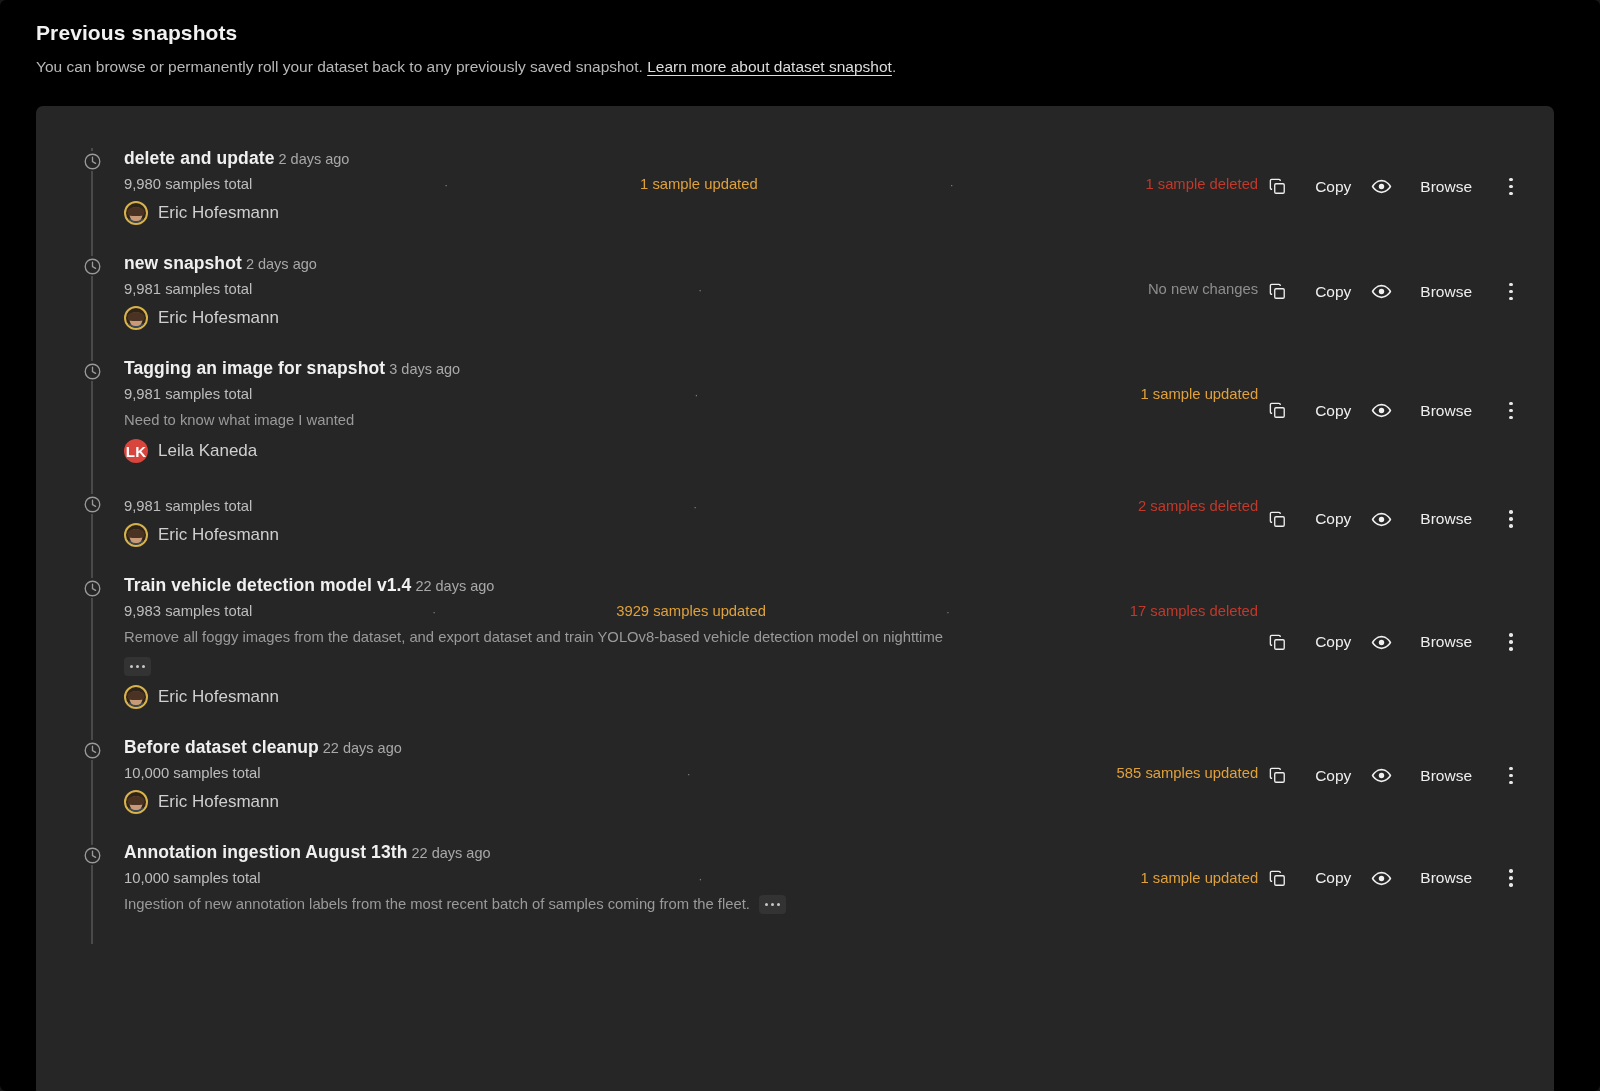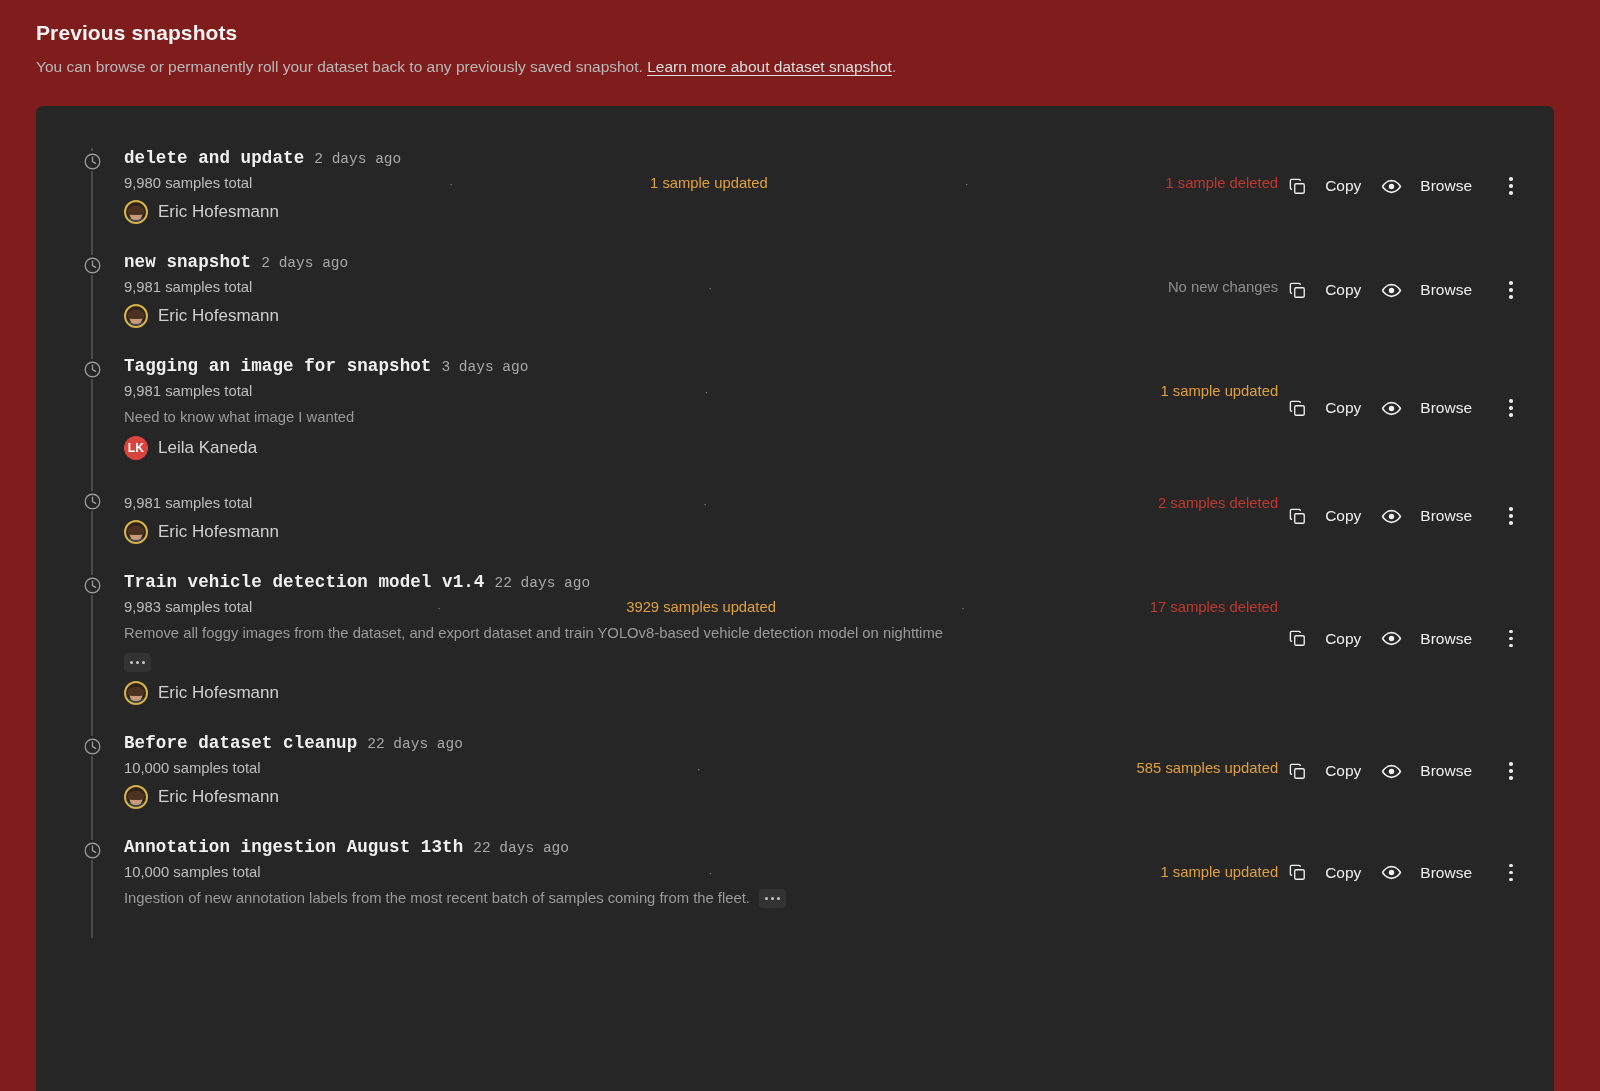--- a/index.html
+++ b/index.html
@@ -16,7 +16,8 @@
     position: relative;
     width: 1600px;
     height: 1091px;
-    background: #7f1d1d;
+    background: #000000;
+    border-radius: 6px;
   }
 
   

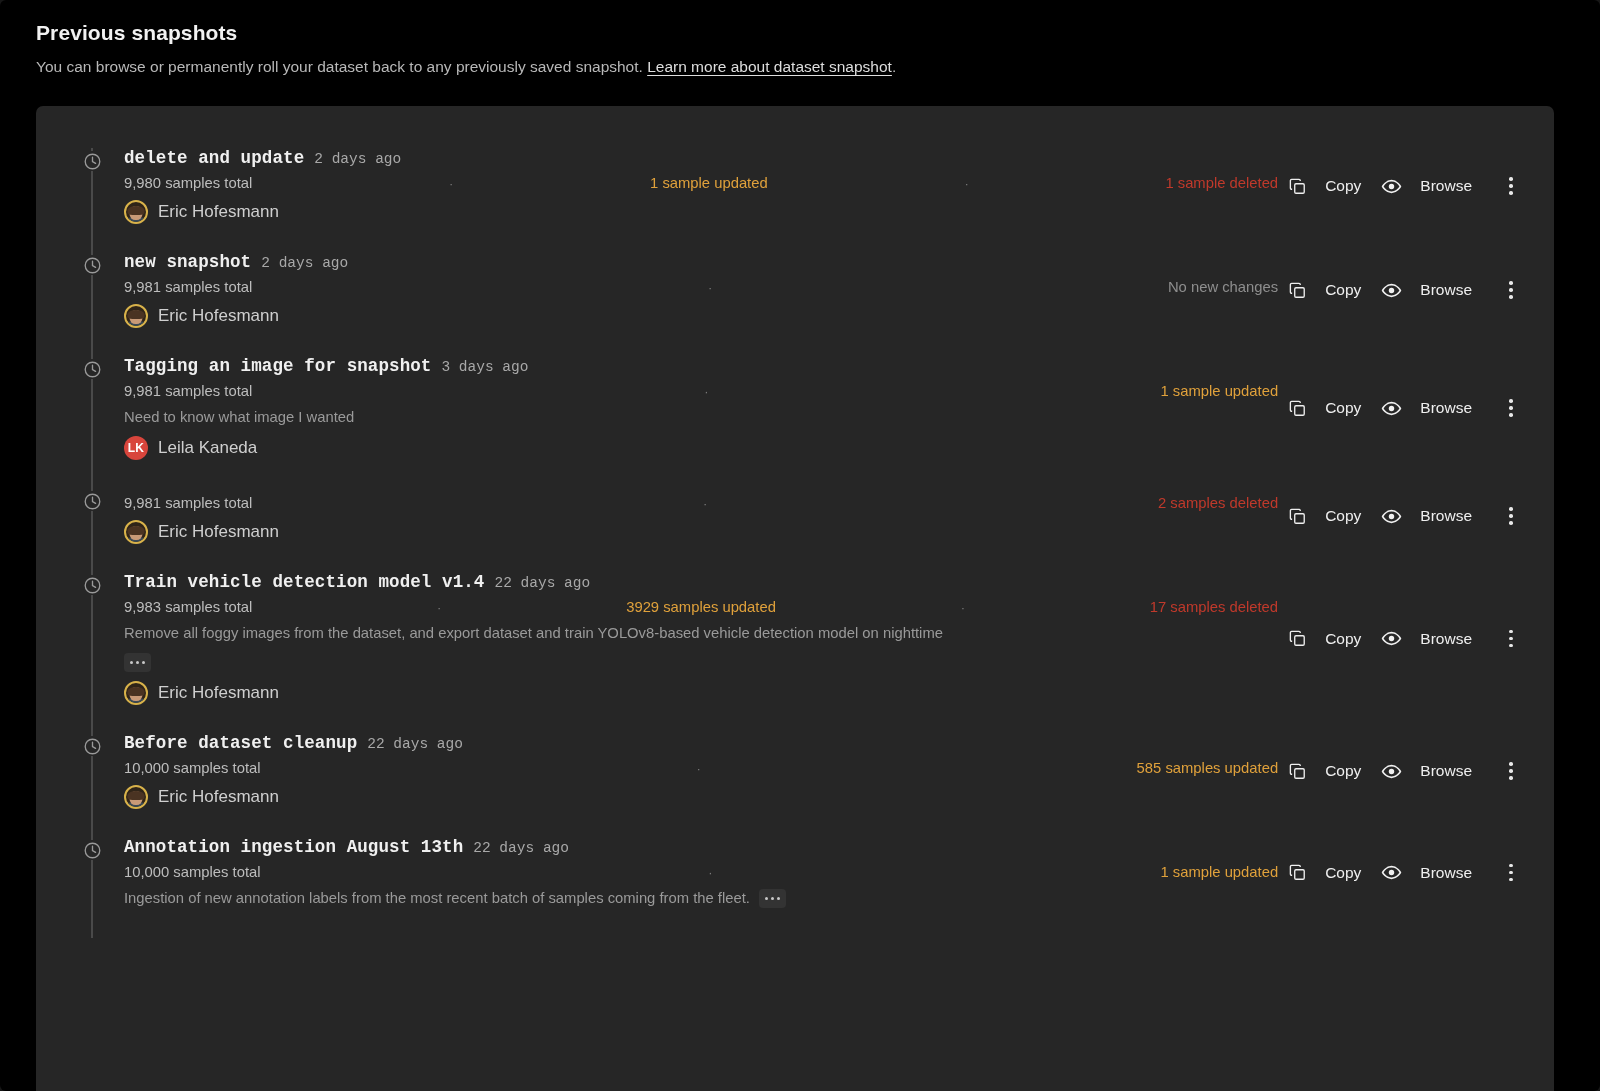--- a/index.html
+++ b/index.html
@@ -102,9 +102,8 @@
   .title-line {
     display: flex;
     align-items: baseline;
-    gap: 10px;
+    gap: 4px;
     white-space: nowrap;
-    font-family: Liberation Mono, monospace;
   }
   .snap-name {
     font-size: 17.5px;

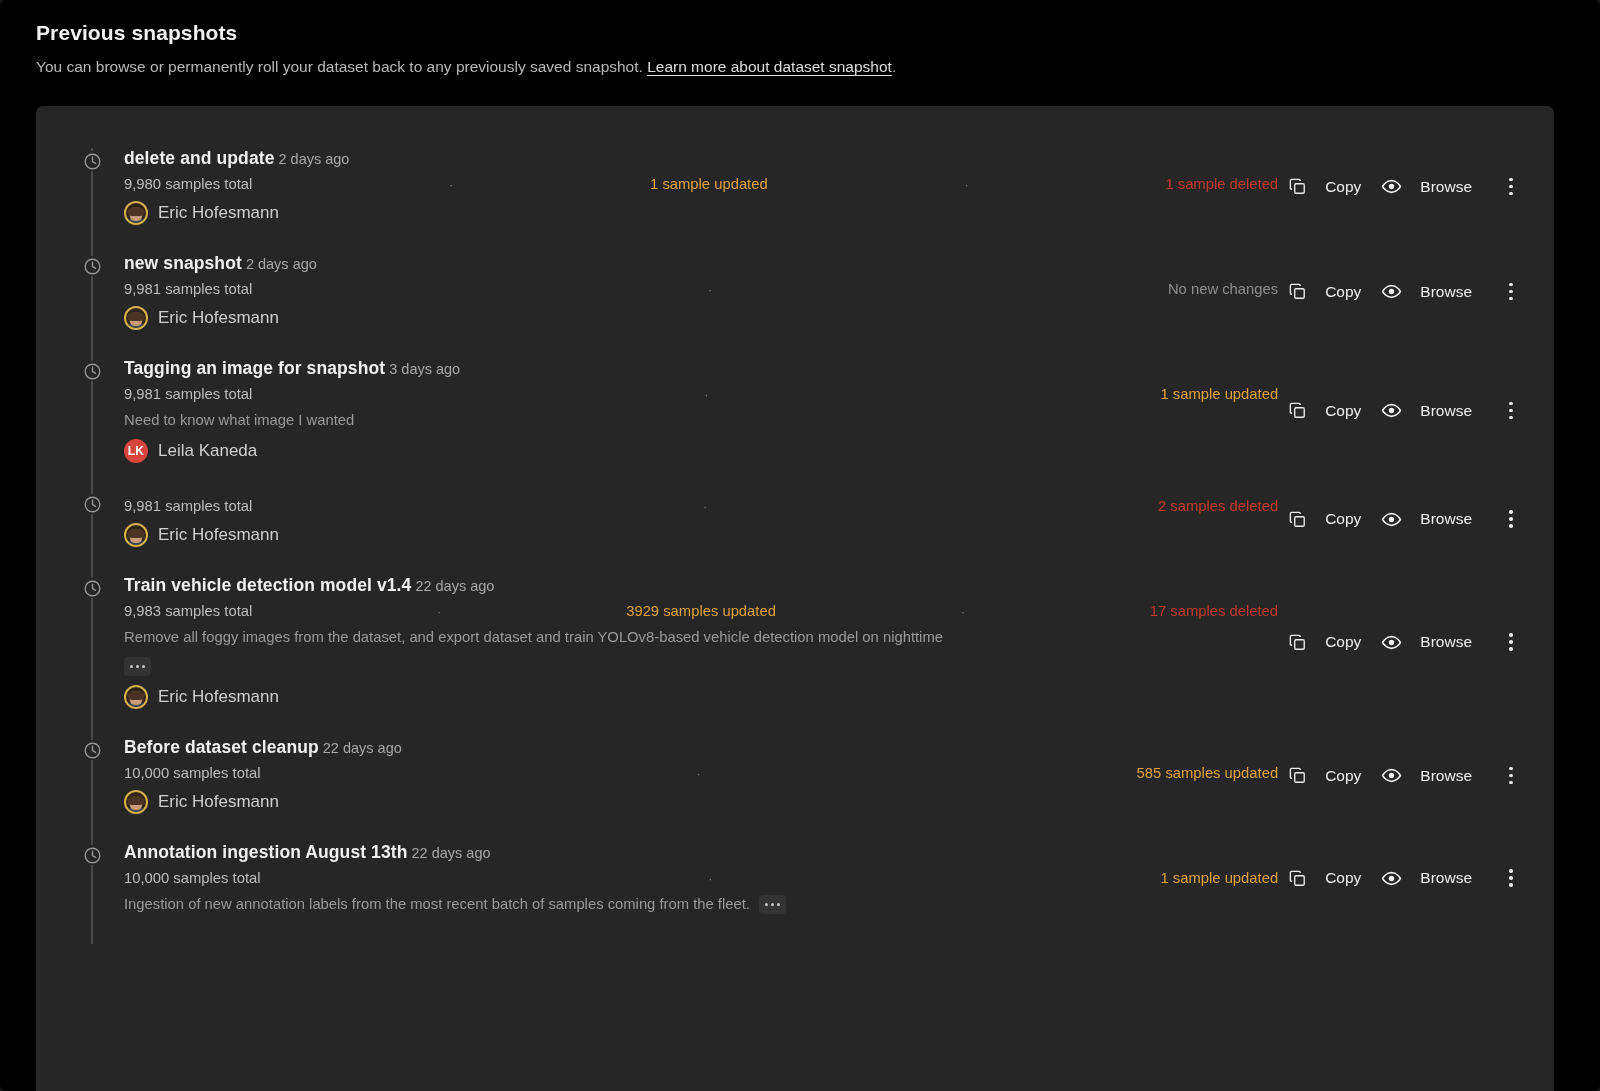--- a/index.html
+++ b/index.html
@@ -230,7 +230,7 @@
   .act-btn {
     display: flex;
     align-items: center;
-    gap: 18px;
+    gap: 28px;
     padding: 6px 10px;
     cursor: pointer;
     font-size: 15.5px;

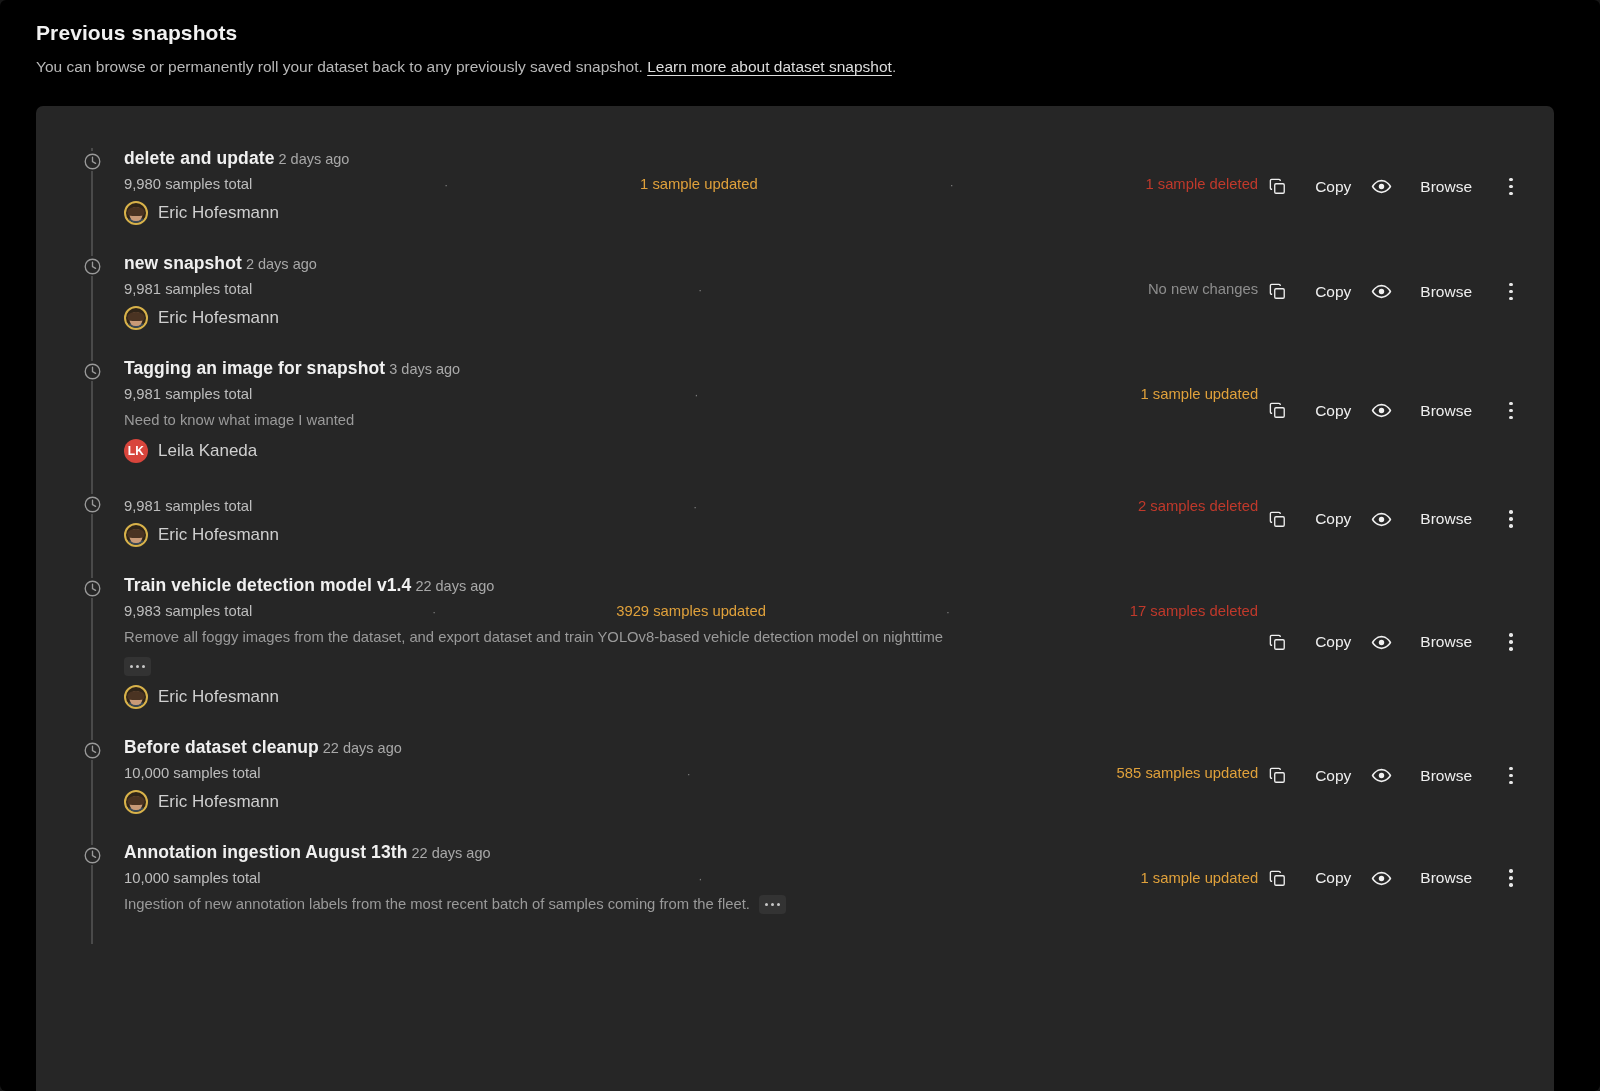--- a/index.html
+++ b/index.html
@@ -183,7 +183,7 @@
     display: flex;
     align-items: center;
     justify-content: center;
-    font-size: 12px;
+    font-size: 15px;
     font-weight: bold;
     color: #ffffff;
     letter-spacing: .3px;

